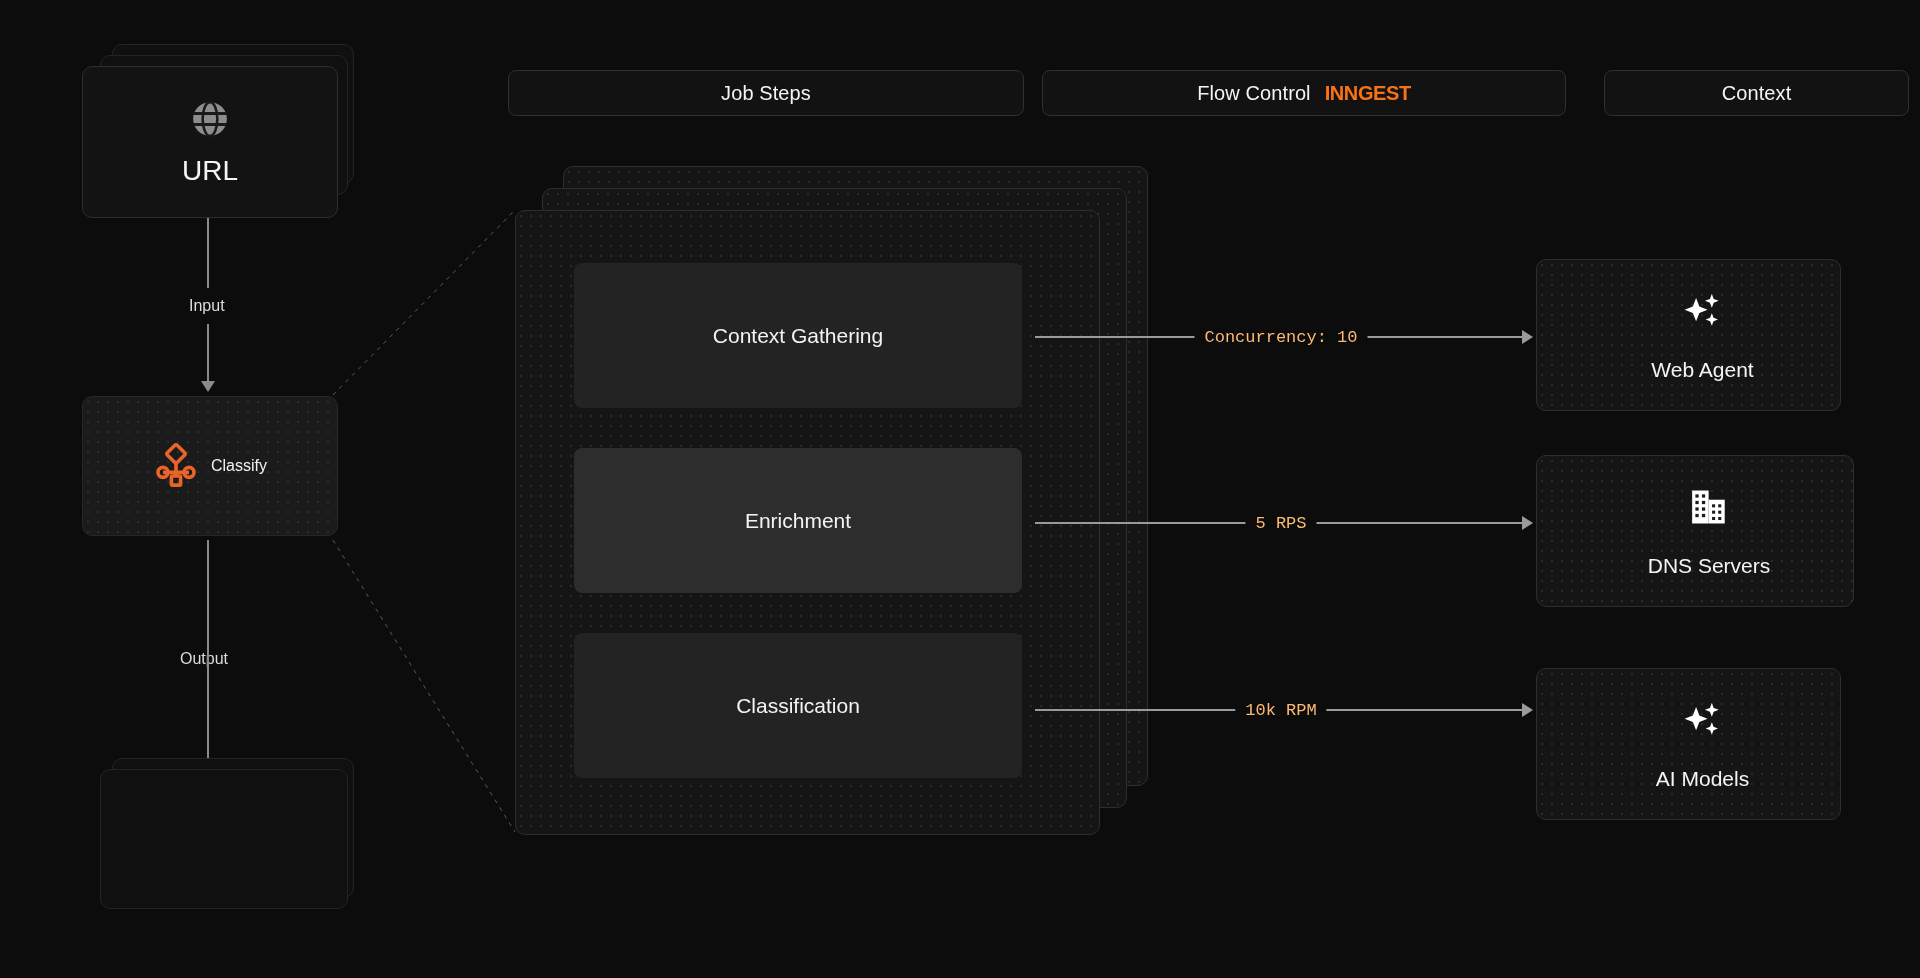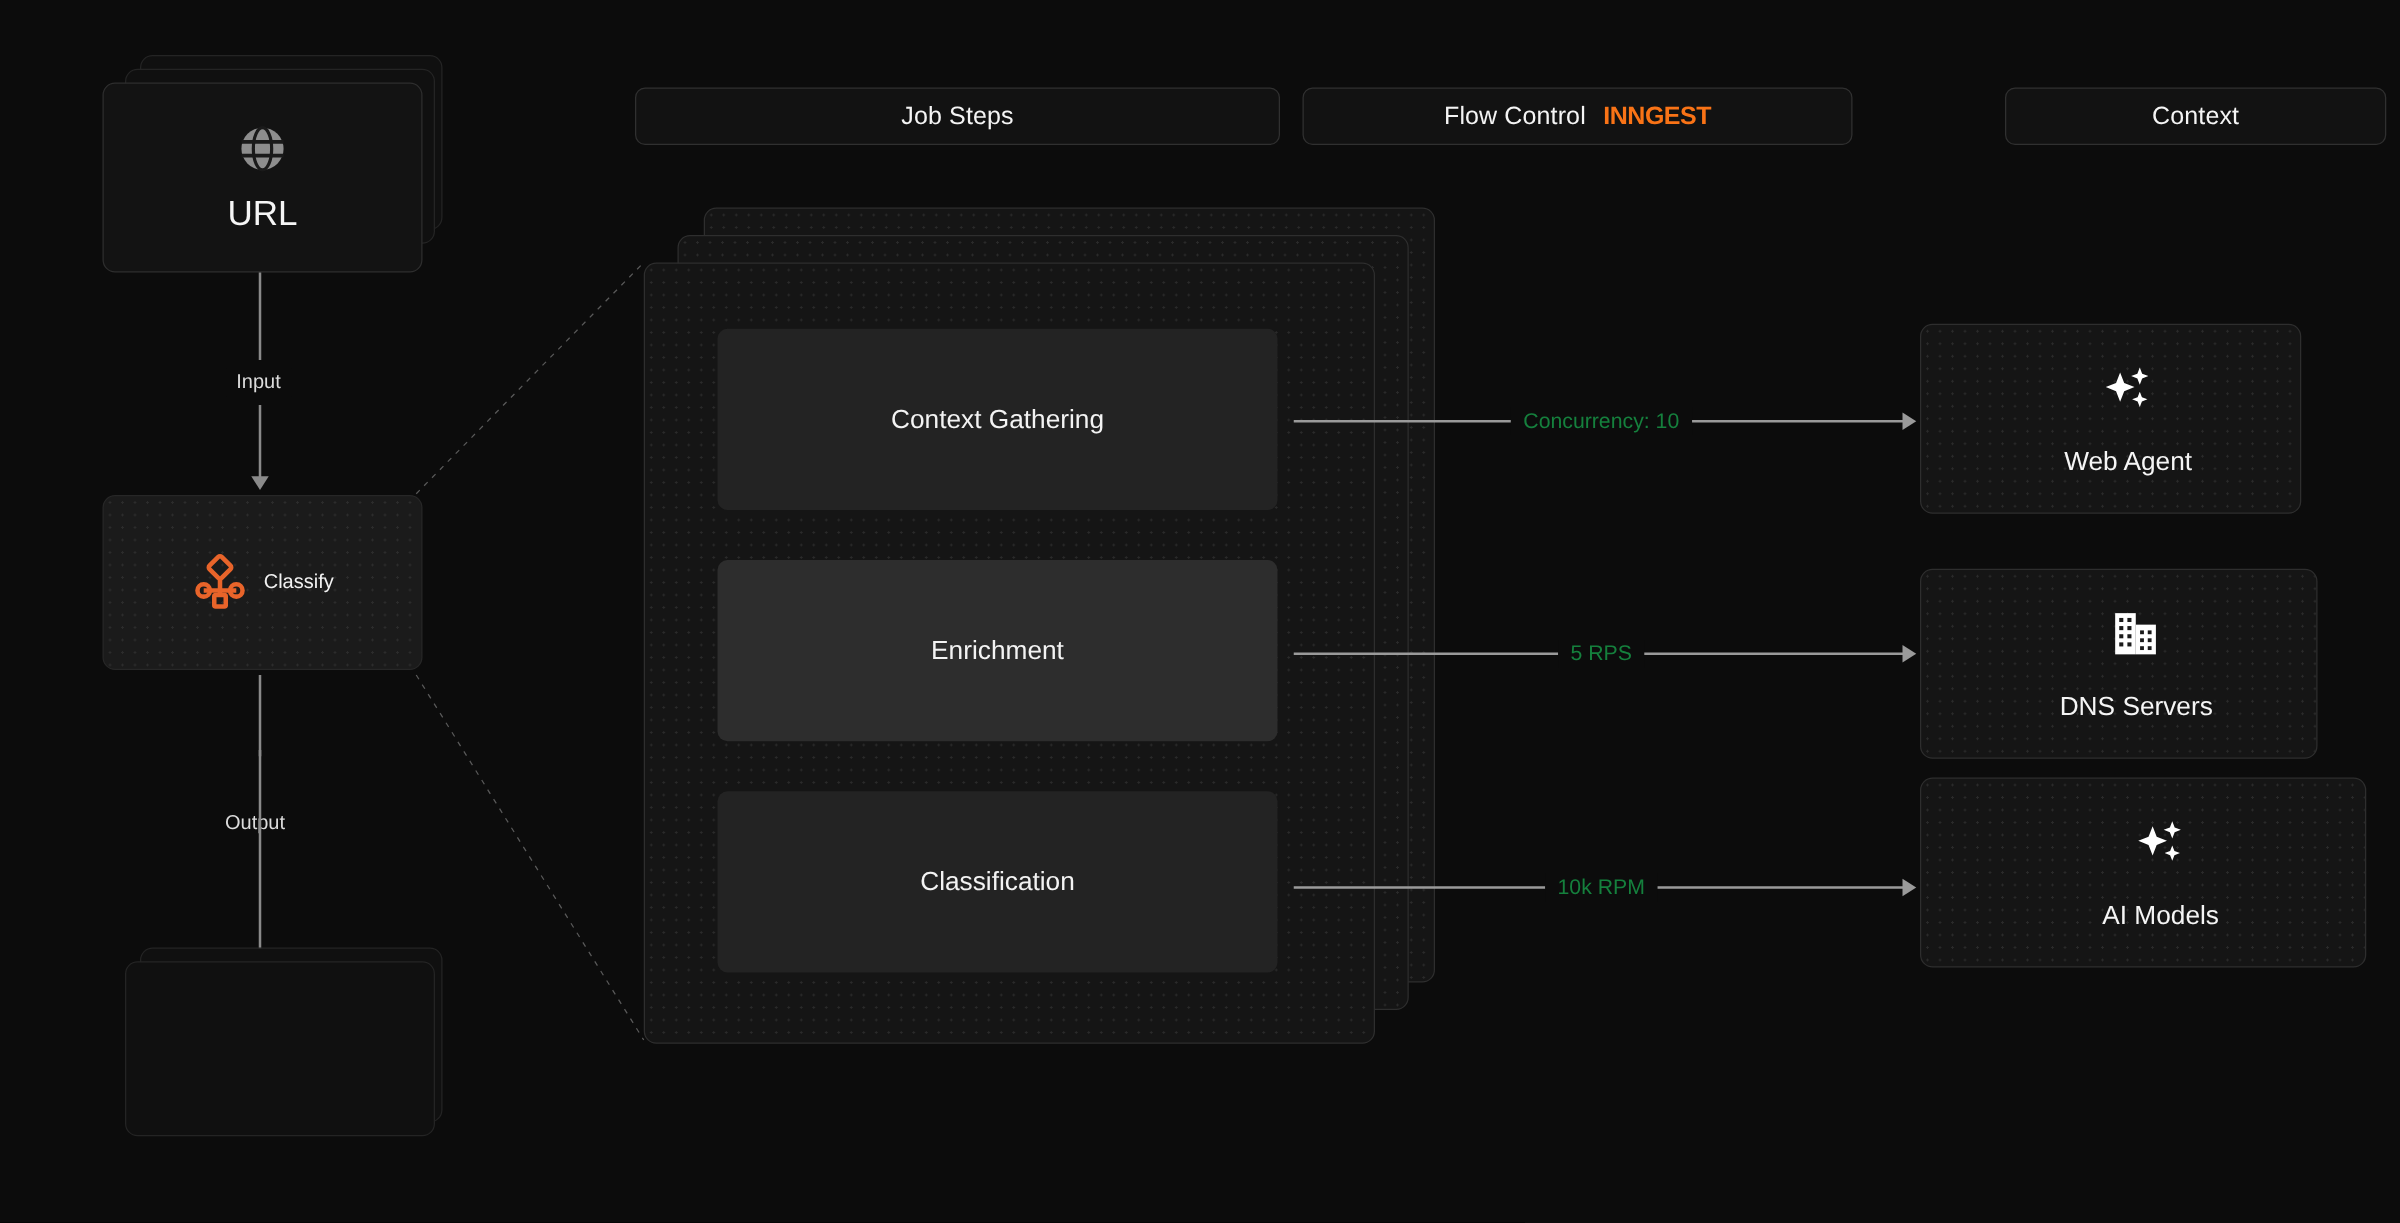--- a/index.html
+++ b/index.html
@@ -175,7 +175,7 @@
     <span>Job Steps</span>
   </div>
 
-  <div class="tab" style="left:1042px; width:440px;">
+  <div class="tab" style="left:1042px; width:524px;">
     <span>Flow Control</span>
     <span class="brand">INNGEST</span>
   </div>

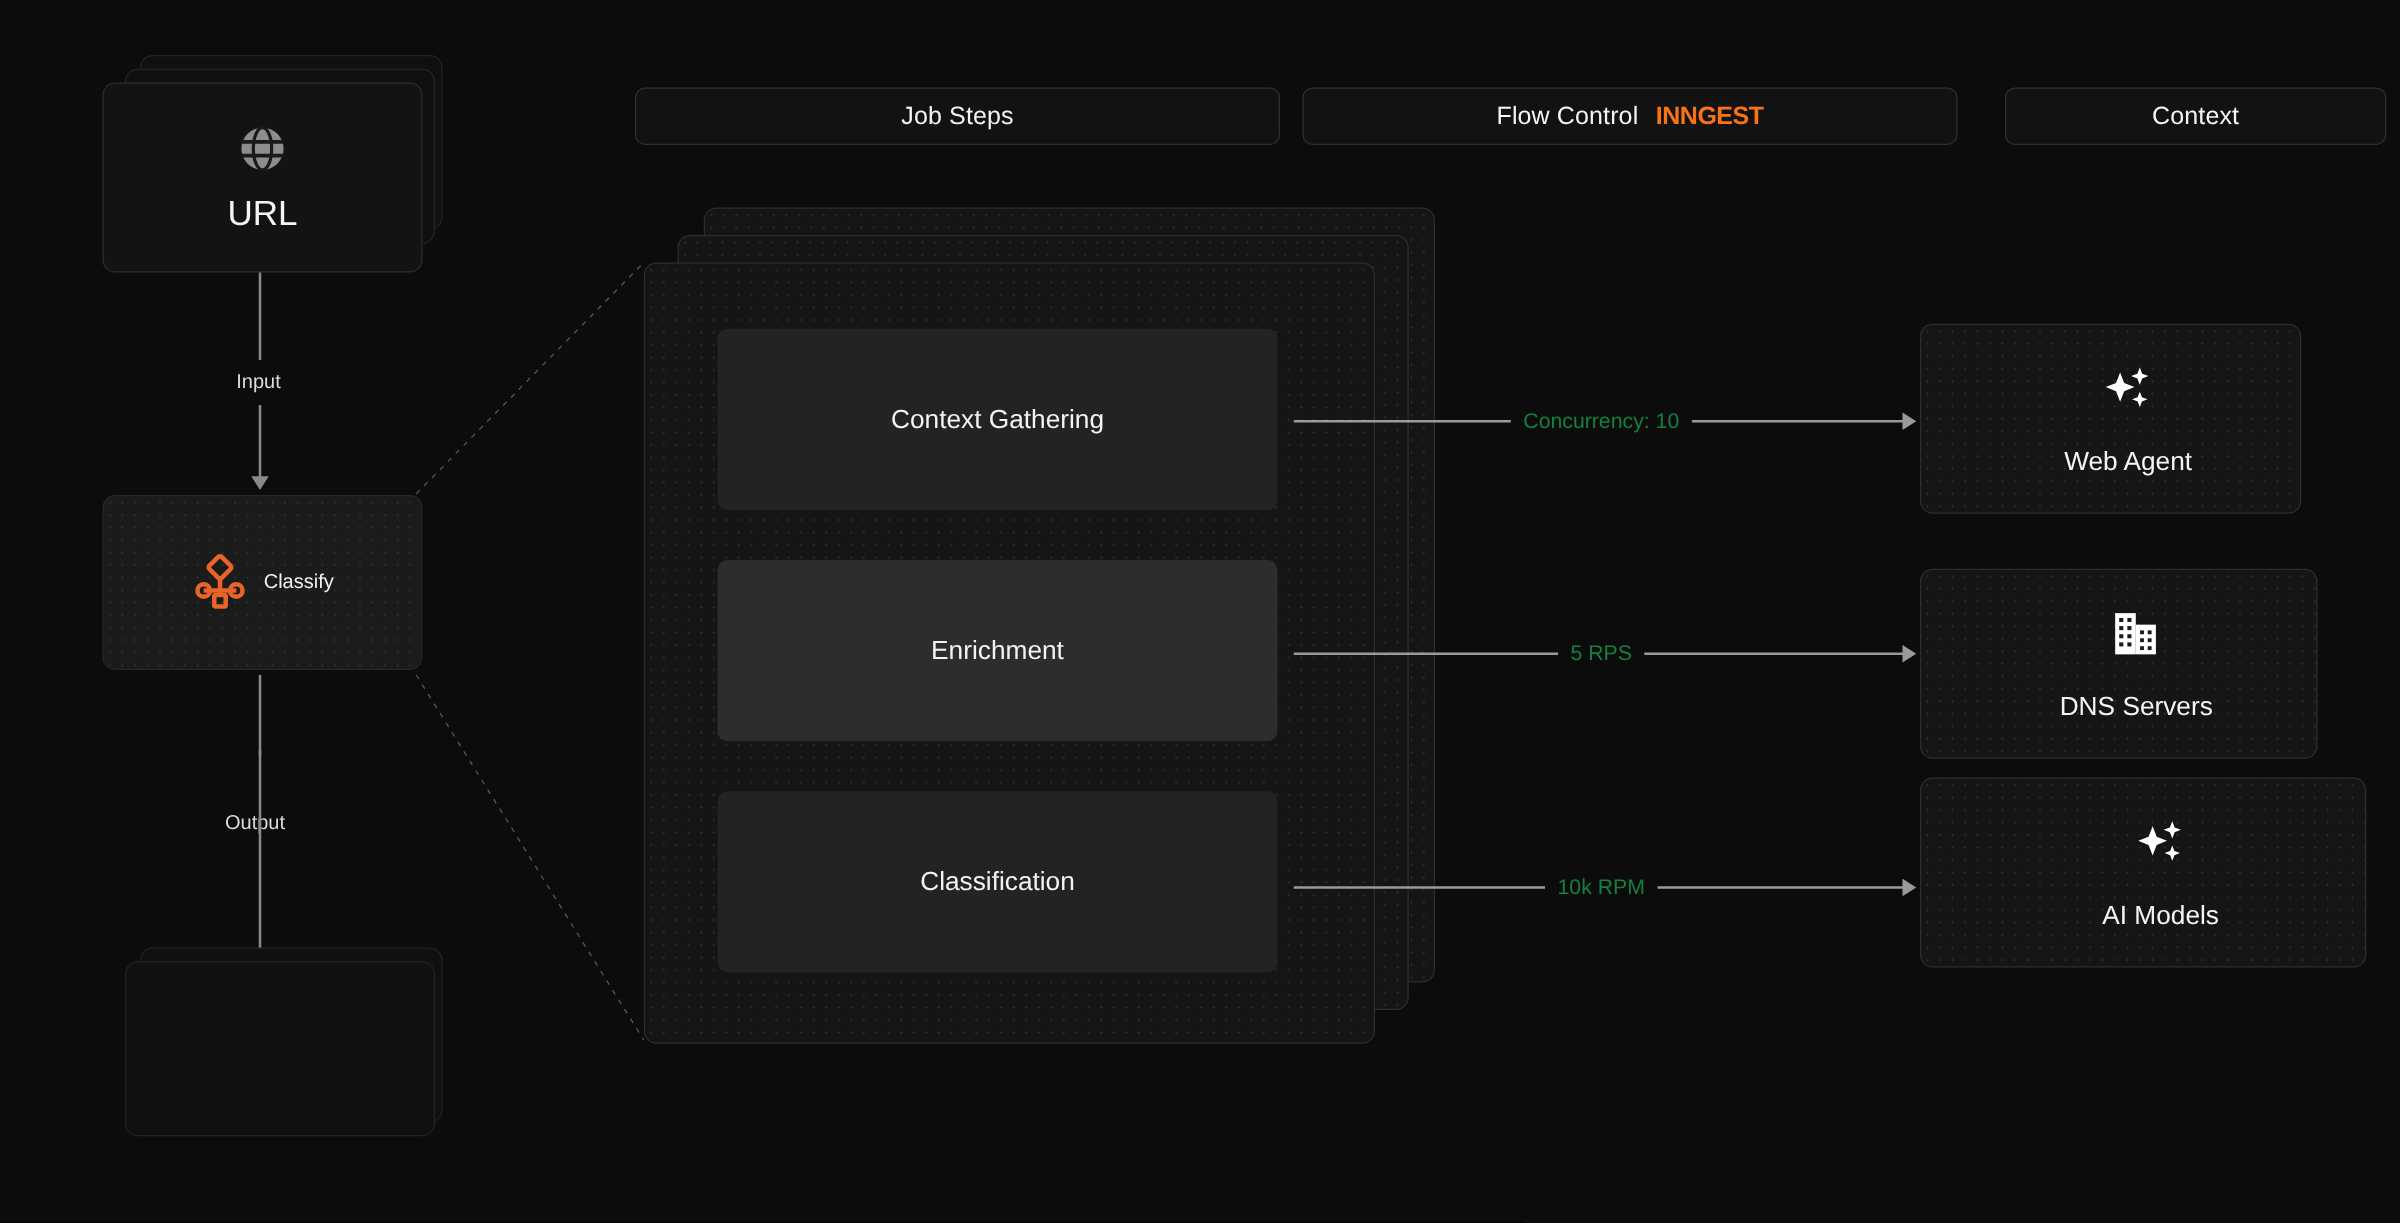--- a/index.html
+++ b/index.html
@@ -143,11 +143,12 @@
   .hlabel {
     position: absolute;
     font-size: 17px;
-    color: #15803d;
+    color: #fdba74;
     background: #0c0c0c;
     padding: 1px 10px;
     white-space: nowrap;
     transform: translate(-50%, -50%);
+    font-family: Liberation Mono, monospace;
   }
 
   

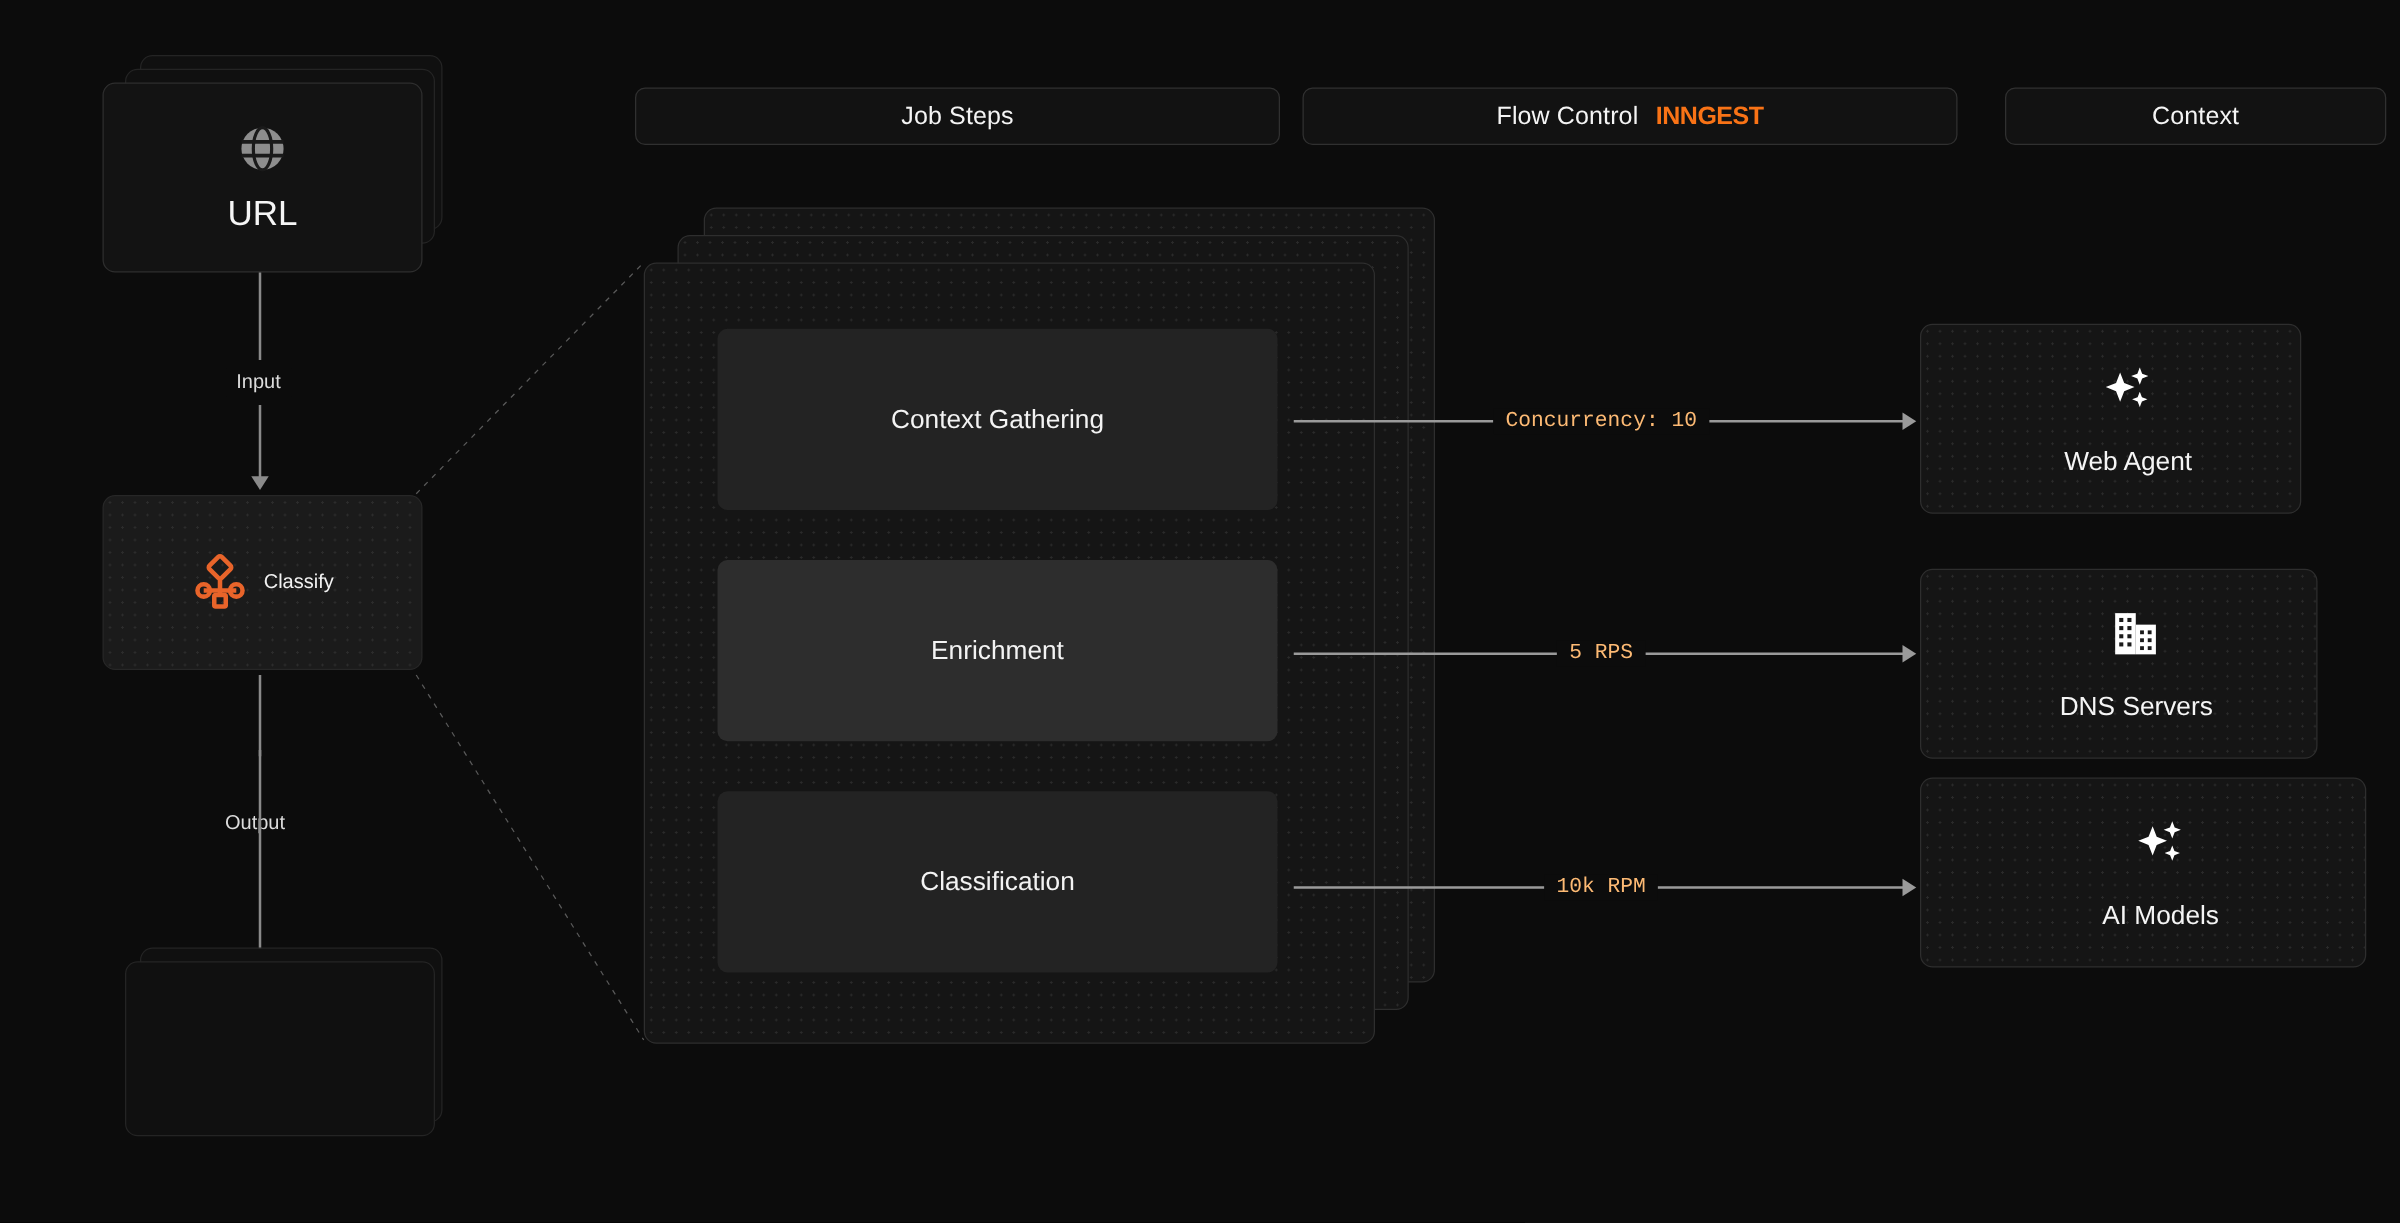--- a/index.html
+++ b/index.html
@@ -289,7 +289,7 @@
     <div class="lbl">DNS Servers</div>
   </div>
 
-  <div class="card dotted rightcard" style="left:1536px; top:622px; width:357px; height:152px;">
+  <div class="card dotted rightcard" style="left:1536px; top:668px; width:305px; height:152px;">
     <svg width="50" height="46" viewBox="0 0 24 24">
       <path d="M8.4 5.2 L10.1 9.6 L14.4 11.3 L10.1 13 L8.4 17.4 L6.7 13 L2.4 11.3 L6.7 9.6 Z" fill="#ffffff"></path>
       <path d="M16.6 3.1 L17.6 5.7 L20.2 6.7 L17.6 7.7 L16.6 10.3 L15.6 7.7 L13 6.7 L15.6 5.7 Z" fill="#ffffff"></path>

